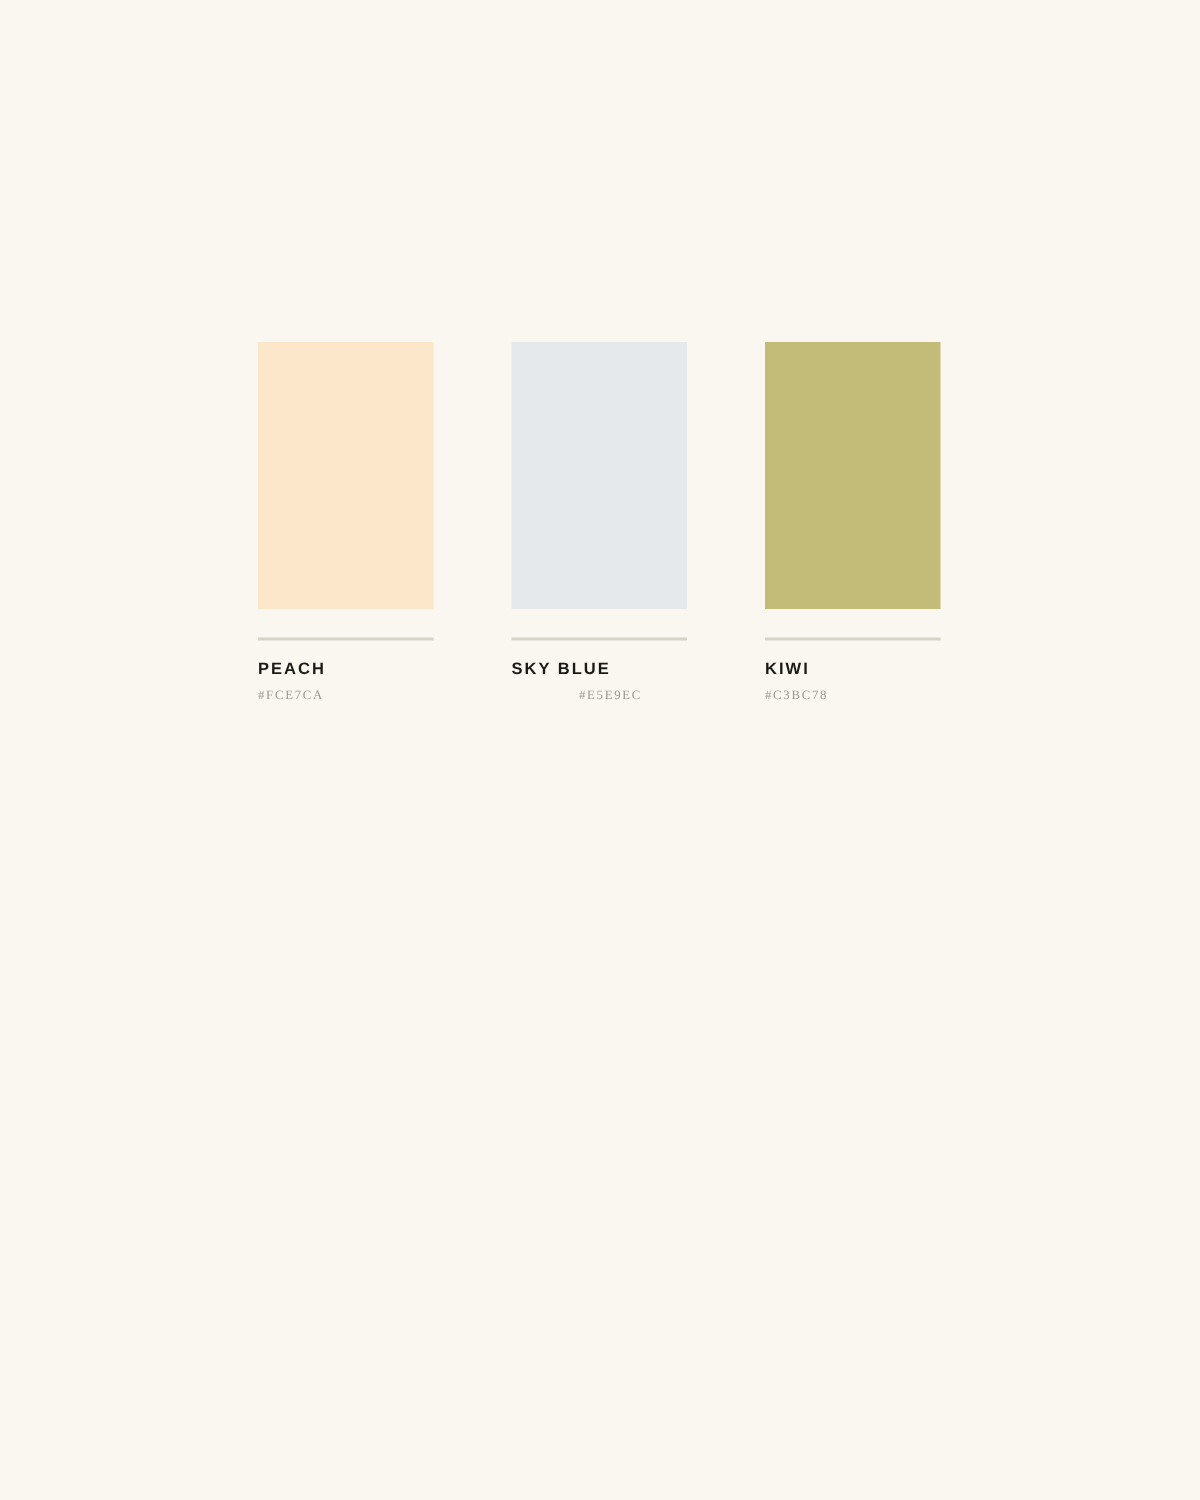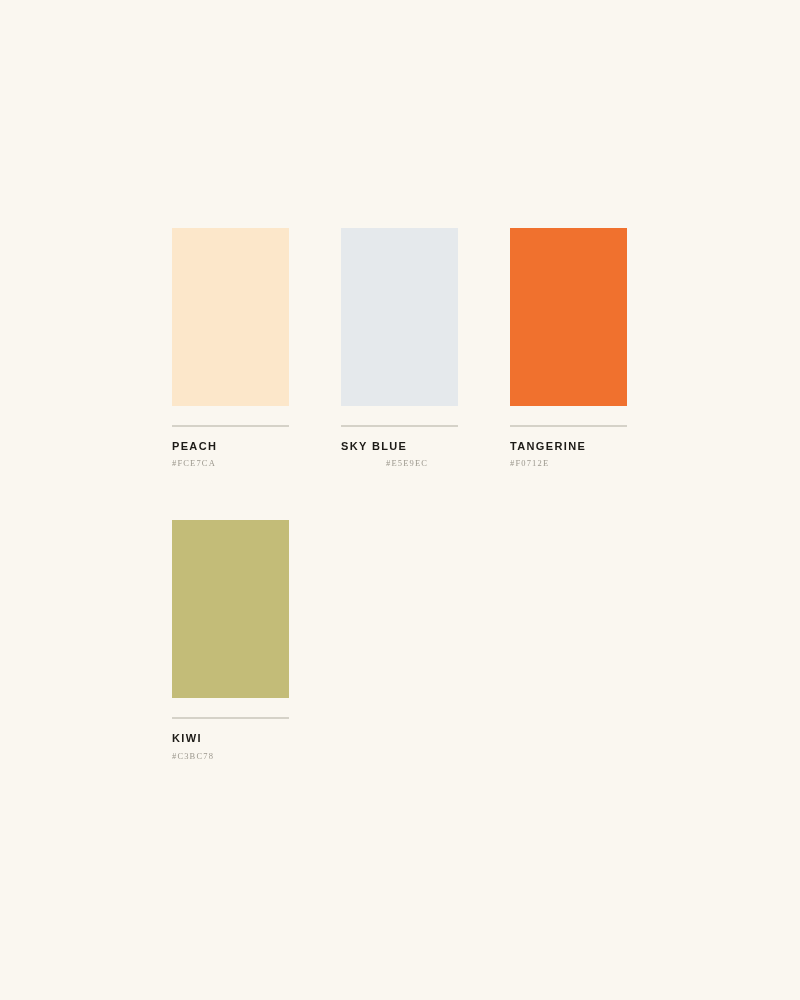--- a/index.html
+++ b/index.html
@@ -92,12 +92,6 @@
       <div class="swatch-hex" style="color: rgb(156, 152, 142); padding-left: 45px;">#E5E9EC</div>
     </div>
 
-    <div class="swatch-card">
-      <div class="swatch-chip" style="background: rgb(240, 113, 46);"></div>
-      <div class="swatch-rule" style="background: rgb(213, 210, 200);"></div>
-      <div class="swatch-name" style="color: rgb(28, 26, 22);">TANGERINE</div>
-      <div class="swatch-hex" style="color: rgb(156, 152, 142);">#F0712E</div>
-    </div>
 
 
     <div class="swatch-card">

